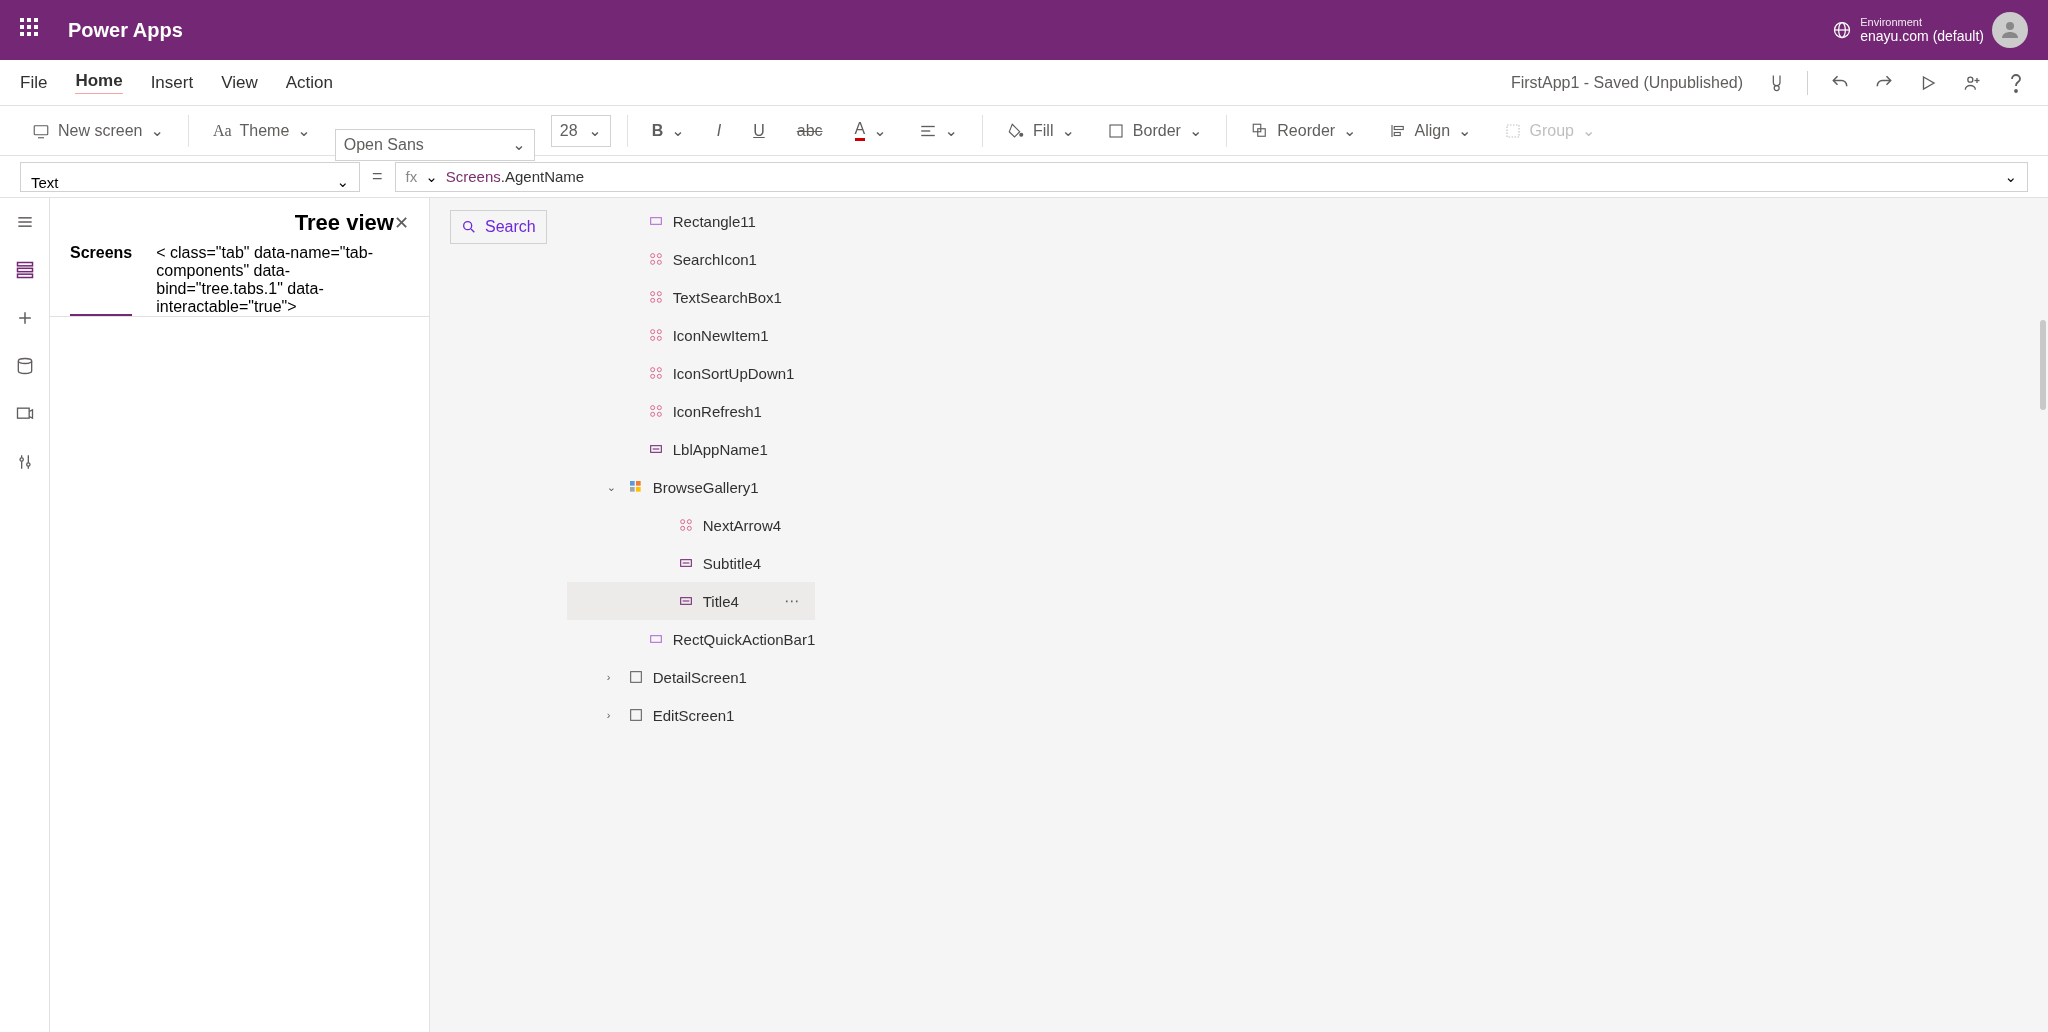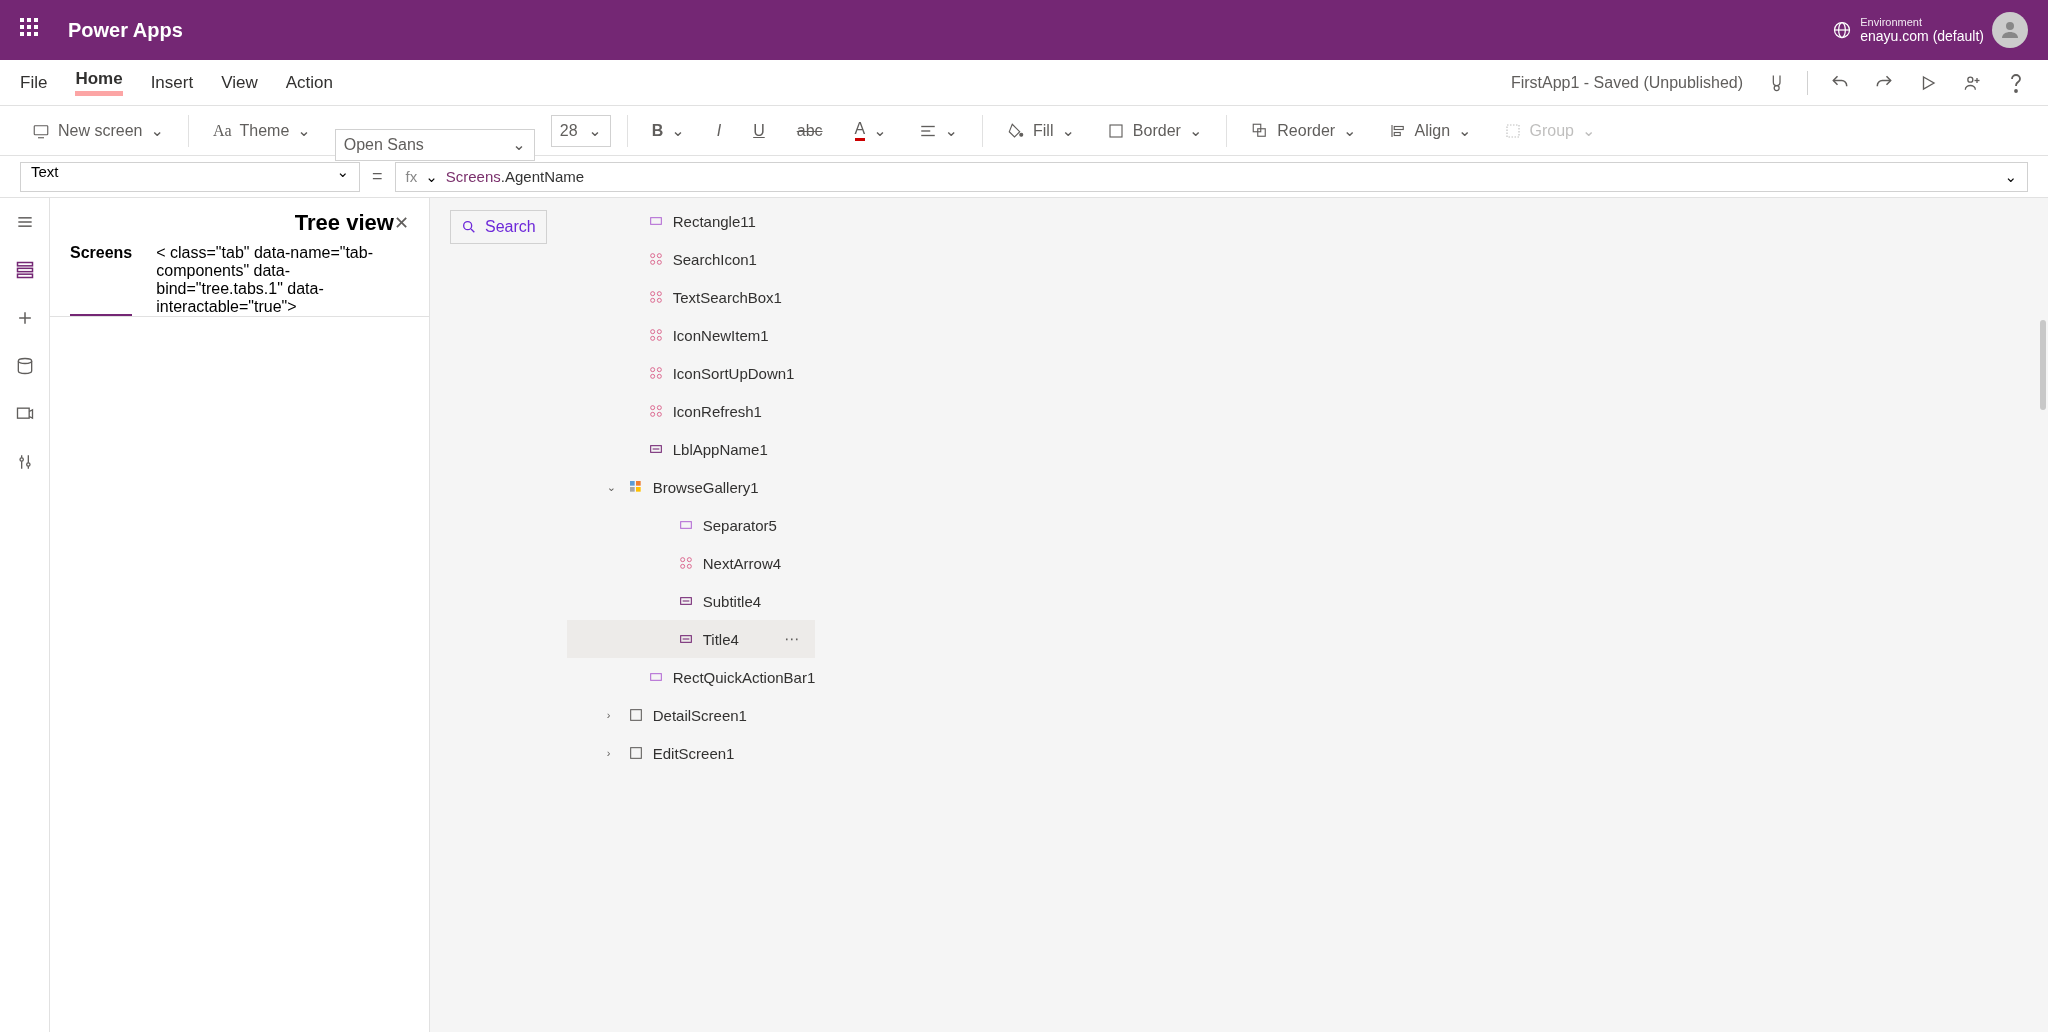--- a/index.html
+++ b/index.html
@@ -17,7 +17,7 @@
 
 
 .menu-row { height: 46px; background: #fff; border-bottom: 1px solid #e1e1e1; display: flex; align-items: center; padding: 0 20px; gap: 28px; font-size: 17px; color: #323130; }
-.menu-row .item.active { font-weight: 600; border-bottom: 5px solid #fca5a5; padding-bottom:2px; }
+.menu-row .item.active { font-weight: 600; border-bottom: 1px solid #fca5a5; padding-bottom:2px; }
 .menu-row .right-area { margin-left:auto; display:flex; align-items:center; gap: 20px; color:#605e5c; }
 .menu-row .status { font-size: 16px; }
 .icon-btn { width:24px; height:24px; display:flex; align-items:center; justify-content:center; color:#605e5c; cursor:pointer; }

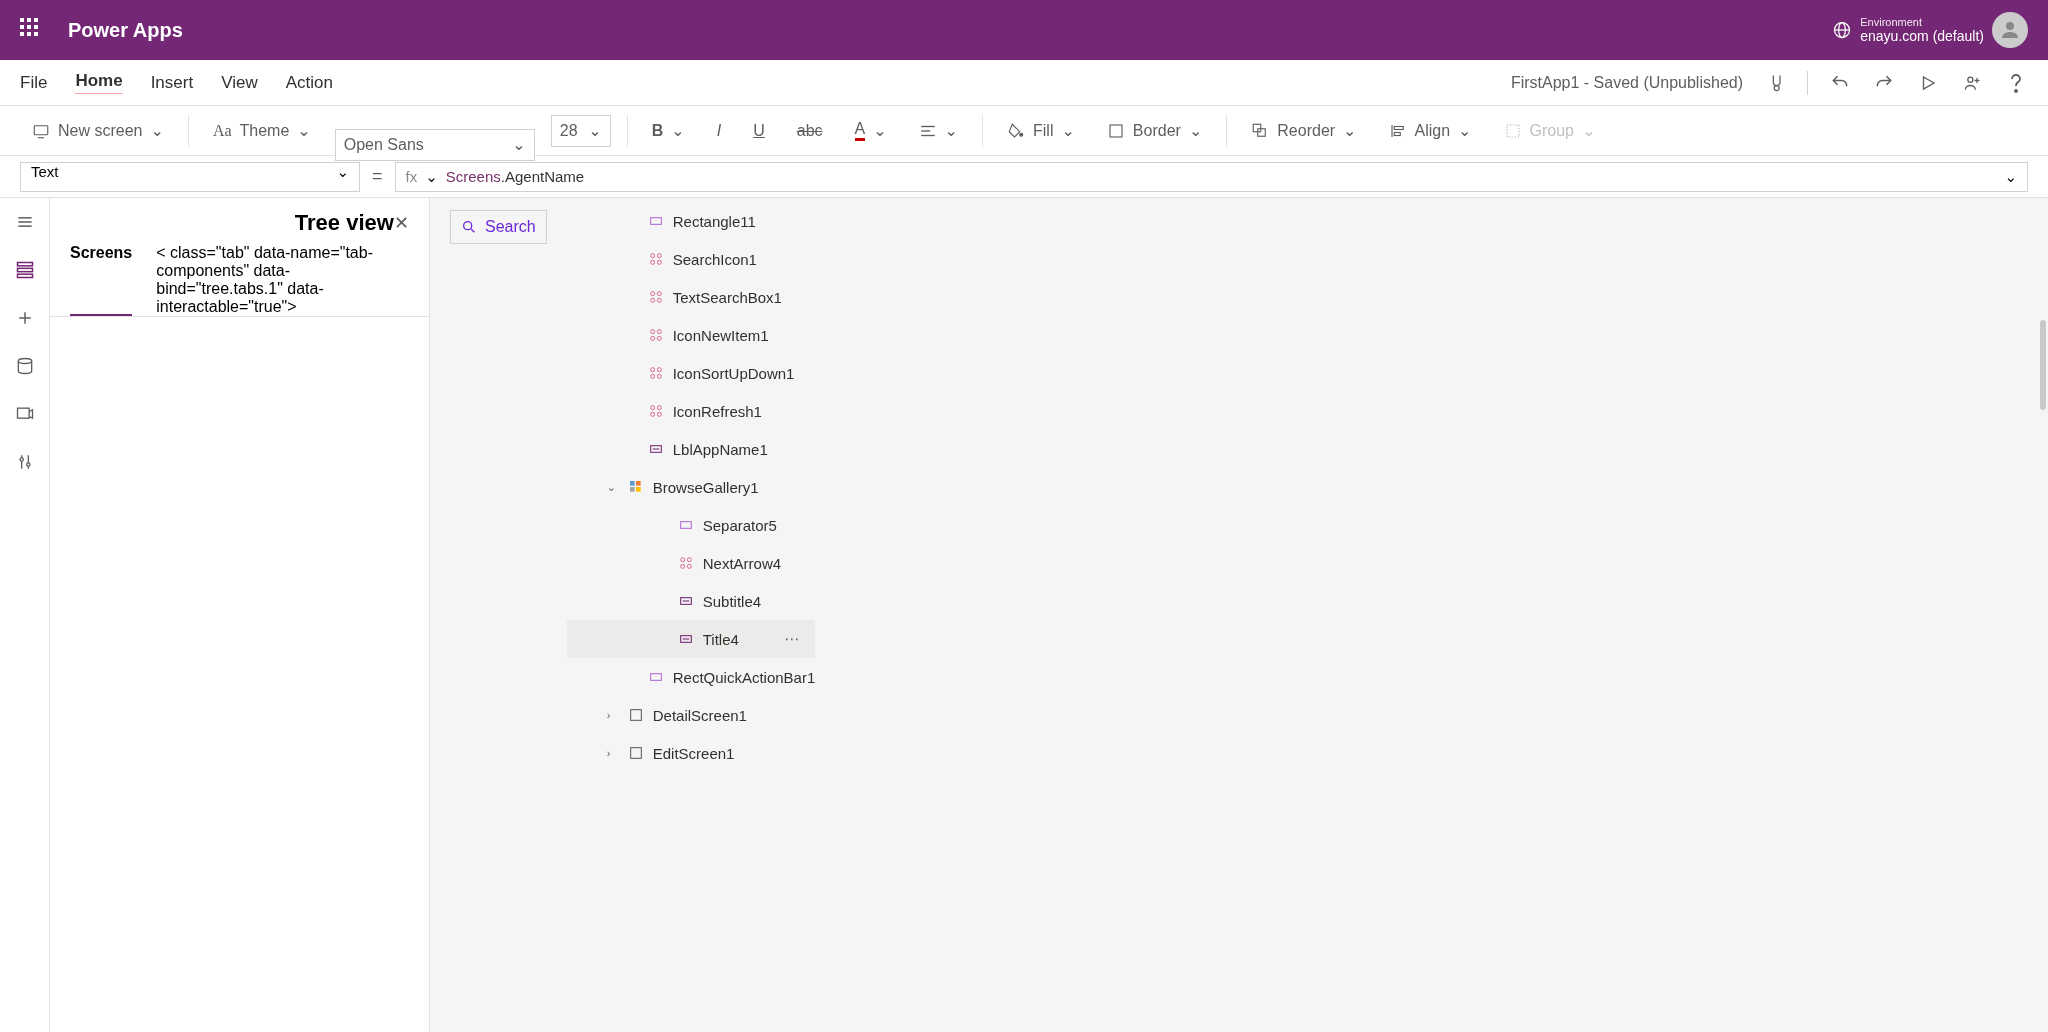--- a/index.html
+++ b/index.html
@@ -34,7 +34,7 @@
 
 
 .formula-row { height: 42px; background:#fff; border-bottom:1px solid #e1e1e1; display:flex; align-items:center; padding: 0 20px; gap:12px; }
-.prop-dd { border:1px solid #d1d1d1; height:30px; display:flex; align-items:flex-start; padding: 0 10px; min-width:340px; justify-content:space-between; font-size:15px;}
+.prop-dd { border:1px solid #d1d1d1; height:30px; display:flex; align-items:flex-end; padding: 0 10px; min-width:340px; justify-content:space-between; font-size:15px;}
 .eq { font-size:18px; color:#605e5c; }
 .fx-box { border:1px solid #d1d1d1; height:30px; display:flex; align-items:center; padding:0 10px; flex:1; font-family: Consolas, monospace; font-size:15px; gap:8px;}
 .fx-label { color:#888; }

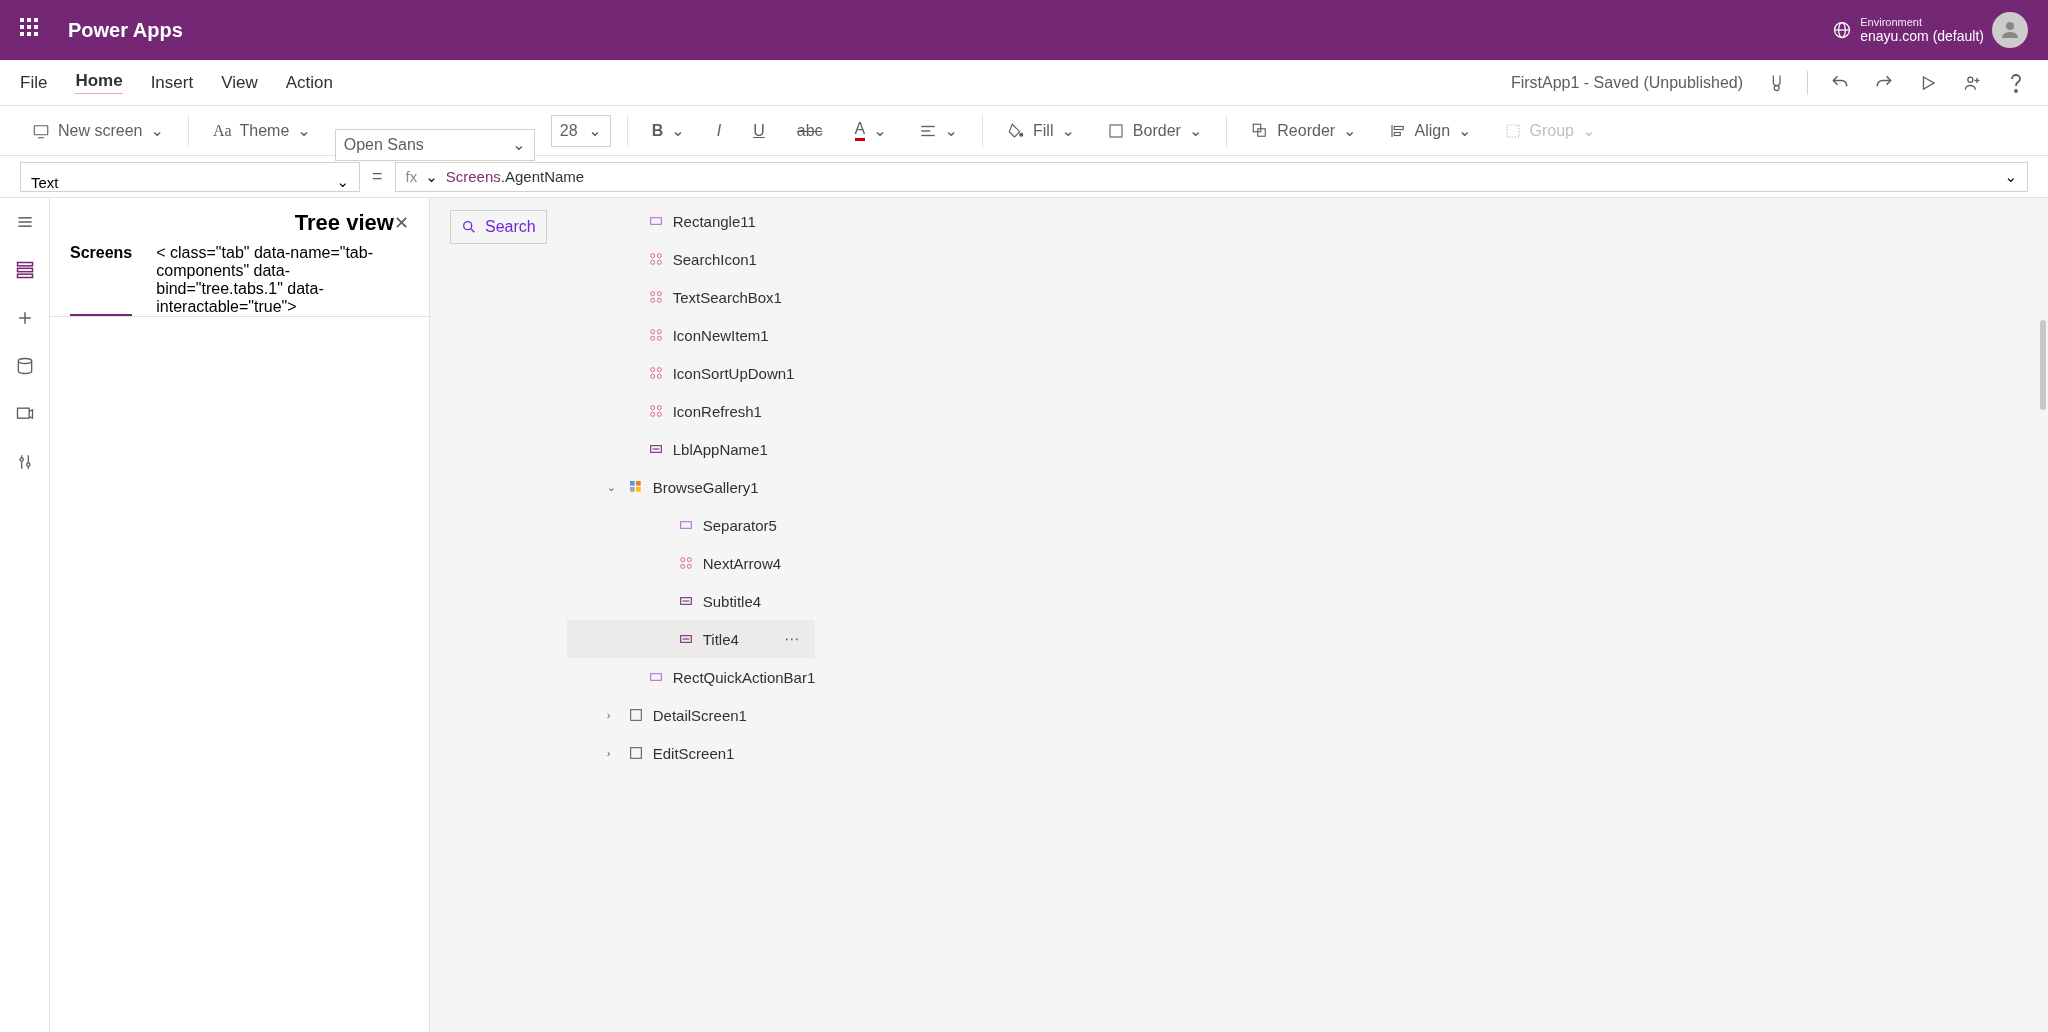--- a/index.html
+++ b/index.html
@@ -418,15 +418,6 @@
       <div class="tree-item l3">
         <span class="chev"></span>
         <span class="tico">
-          <svg width="16" height="16" viewBox="0 0 24 24" fill="none" stroke="#b36bd4" stroke-width="1.6">
-            <rect x="4" y="7" width="16" height="10"></rect>
-          </svg>
-        </span>
-        <span>Separator5</span>
-      </div>
-      <div class="tree-item l3">
-        <span class="chev"></span>
-        <span class="tico">
           <svg width="16" height="16" viewBox="0 0 24 24" fill="none" stroke="#d95f89" stroke-width="1.4">
             <circle cx="7" cy="7" r="3"></circle>
             <circle cx="17" cy="7" r="3"></circle>

